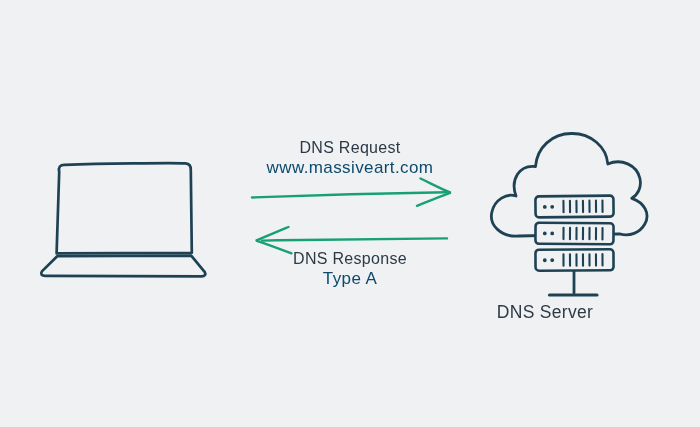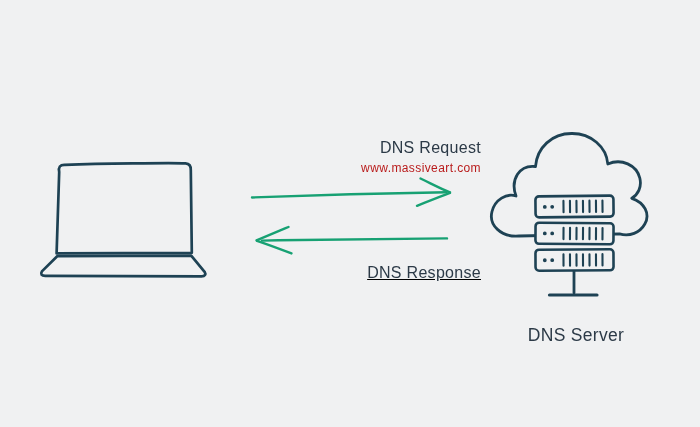--- a/index.html
+++ b/index.html
@@ -33,7 +33,7 @@
   .msg-block {
     position: absolute;
     width: 262px;
-    text-align: right;
+    text-align: center;
     white-space: nowrap;
   }
   .request-block  { left: 219px; top: 137px; }

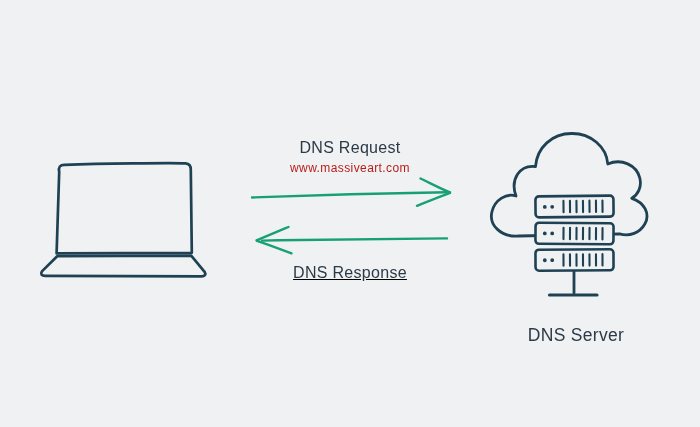--- a/index.html
+++ b/index.html
@@ -47,8 +47,8 @@
     line-height: 21px;
   }
   .msg-green {
-    color: #b91c1c;
-    font-size: 12px;
+    color: #0c4a6e;
+    font-size: 17px;
     font-weight: 500;
     letter-spacing: 0.4px;
     line-height: 20.5px;

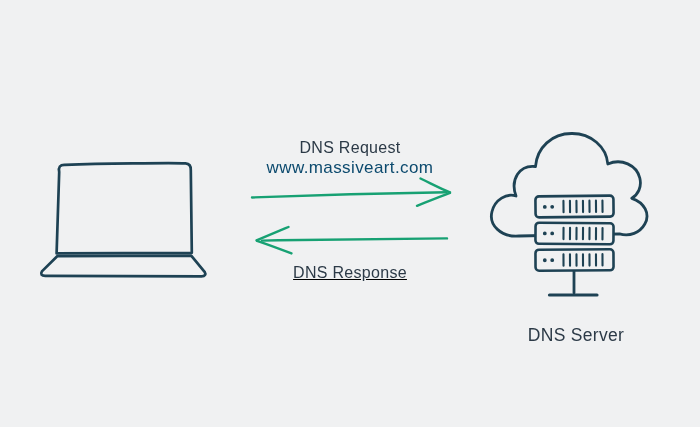--- a/index.html
+++ b/index.html
@@ -37,7 +37,7 @@
     white-space: nowrap;
   }
   .request-block  { left: 219px; top: 137px; }
-  .response-block { left: 219px; top: 262px; text-decoration: underline; }
+  .response-block { left: 219px; top: 248px; }
 
   .msg-title {
     color: #2c3a47;

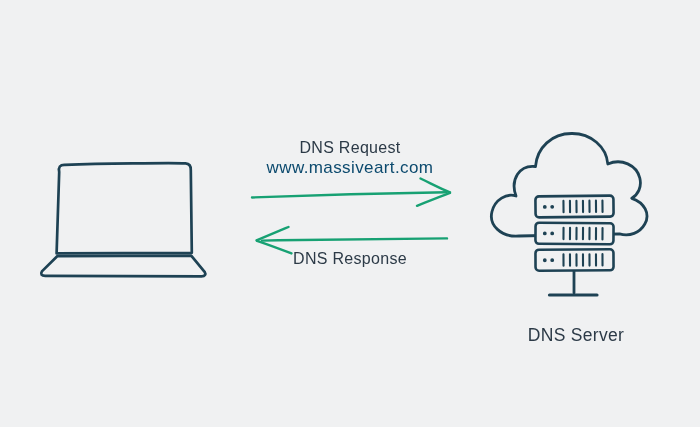--- a/index.html
+++ b/index.html
@@ -168,6 +168,7 @@
 
   <div class="msg-block response-block">
     <div class="msg-title">DNS Response</div>
+    <div class="msg-green">Type A</div>
   </div>
 
 </div>

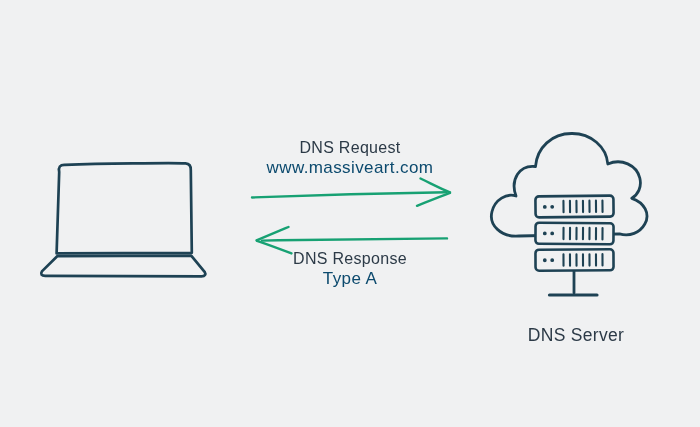--- a/index.html
+++ b/index.html
@@ -28,7 +28,7 @@
     white-space: nowrap;
   }
   .client-label  { left: 43px;  top: 286px; width: 160px; }
-  .server-label  { left: 496px; top: 302px; width: 160px; margin-top: 23px; }
+  .server-label  { left: 465px; top: 302px; width: 160px; }
 
   .msg-block {
     position: absolute;

